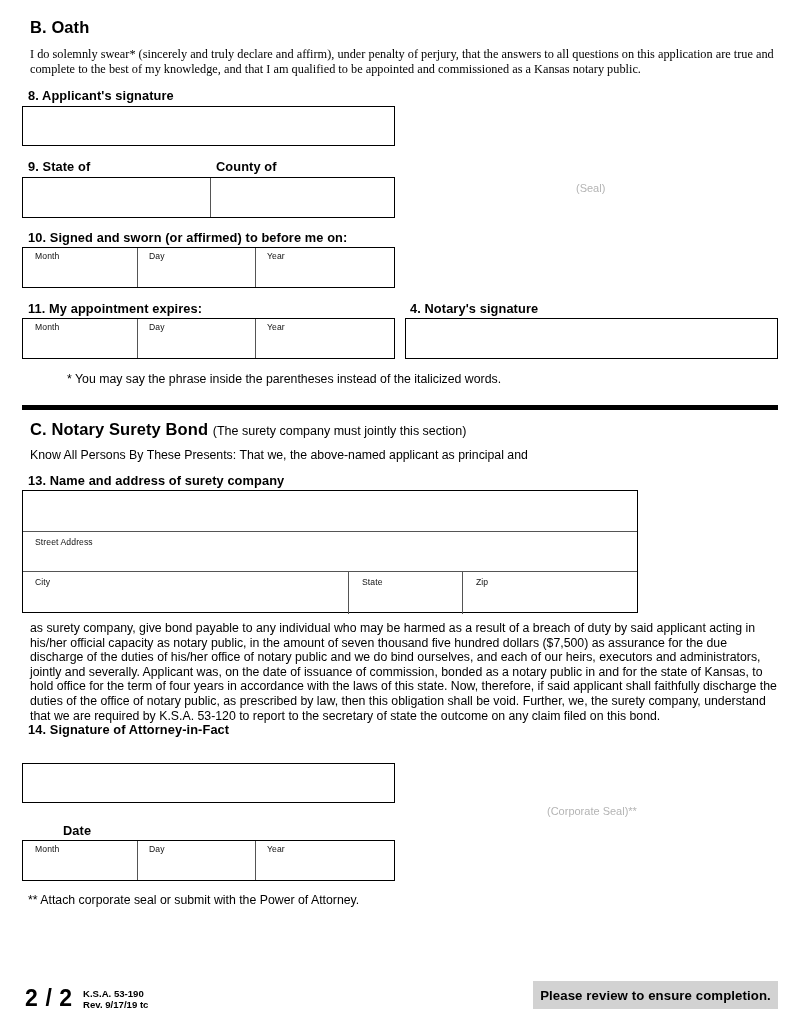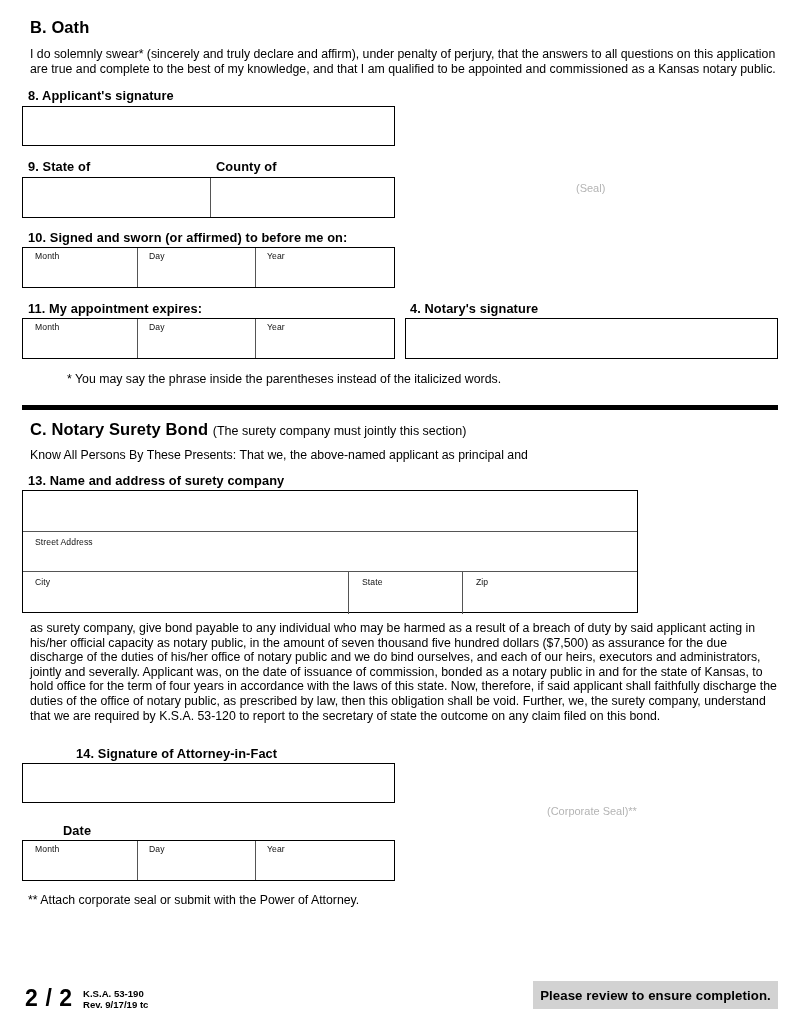--- a/index.html
+++ b/index.html
@@ -132,7 +132,7 @@
     <span>B. Oath</span>
   </div>
 
-  <div class="body-text" style="left:30px; top:47px; width:748px;">I do solemnly swear* (sincerely and truly declare and affirm), under penalty of perjury, that the answers to all questions on this application are true and complete to the best of my knowledge, and that I am qualified to be appointed and commissioned as a Kansas notary public.</div>
+  <div class="body-text" style="left:30px; top:47px; width:748px;font-family:Liberation Serif, serif;">I do solemnly swear* (sincerely and truly declare and affirm), under penalty of perjury, that the answers to all questions on this application are true and complete to the best of my knowledge, and that I am qualified to be appointed and commissioned as a Kansas notary public.</div>
 
   <div class="item-label" style="left:28px; top:88px;">8.  Applicant's signature</div>
   <div class="fbox" style="left:22px; top:106px; width:373px; height:40px;"></div>

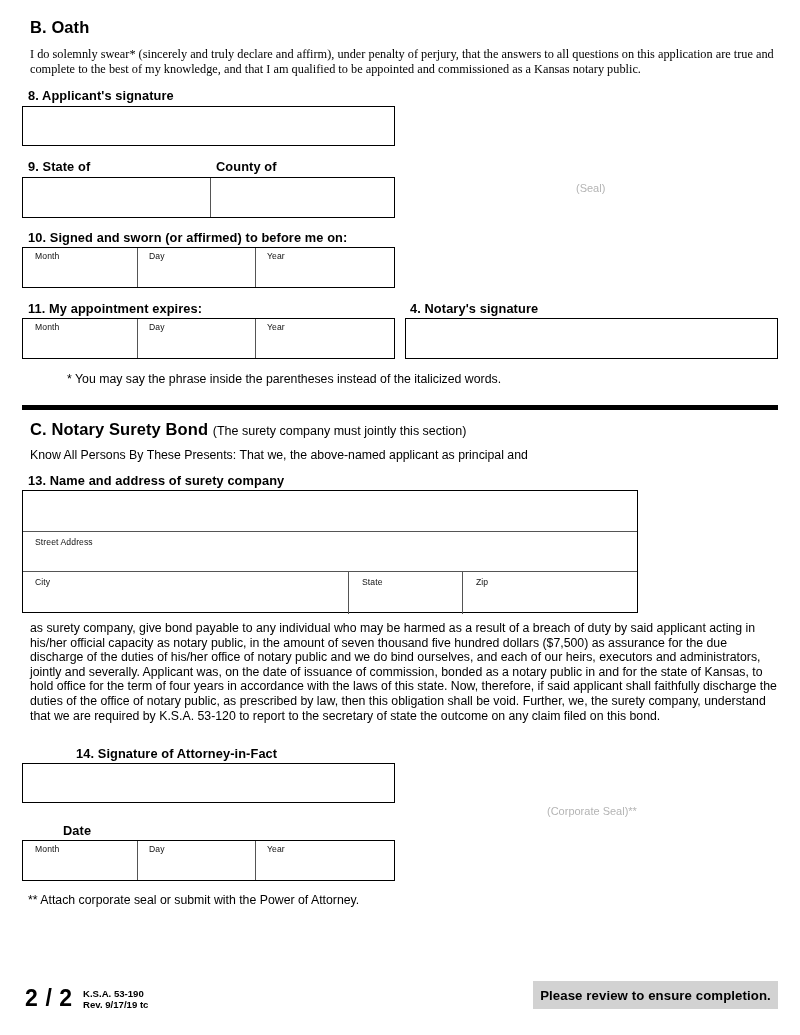--- a/index.html
+++ b/index.html
@@ -192,7 +192,7 @@
 
   <div class="body-text" style="left:30px; top:621px; width:748px;">as surety company, give bond payable to any individual who may be harmed as a result of a breach of duty by said applicant acting in his/her official capacity as notary public, in the amount of seven thousand five hundred dollars ($7,500) as assurance for the due discharge of the duties of his/her office of notary public and we do bind ourselves, and each of our heirs, executors and administrators, jointly and severally.  Applicant was, on the date of issuance of commission, bonded as a notary public in and for the state of Kansas, to hold office for the term of four years in accordance with the laws of this state.  Now, therefore, if said applicant shall faithfully discharge the duties of the office of notary public, as prescribed by law, then this obligation shall be void. Further, we, the surety company, understand that we are required by K.S.A. 53-120 to report to the secretary of state the outcome on any claim filed on this bond.</div>
 
-  <div class="item-label" style="left:28px; top:746px;margin-left:48px;">14.  Signature of Attorney-in-Fact</div>
+  <div class="item-label" style="left:28px; top:722px;">14.  Signature of Attorney-in-Fact</div>
   <div class="fbox" style="left:22px; top:763px; width:373px; height:40px;"></div>
 
   <div class="seal-text" style="left:547px; top:805px;">(Corporate Seal)**</div>

